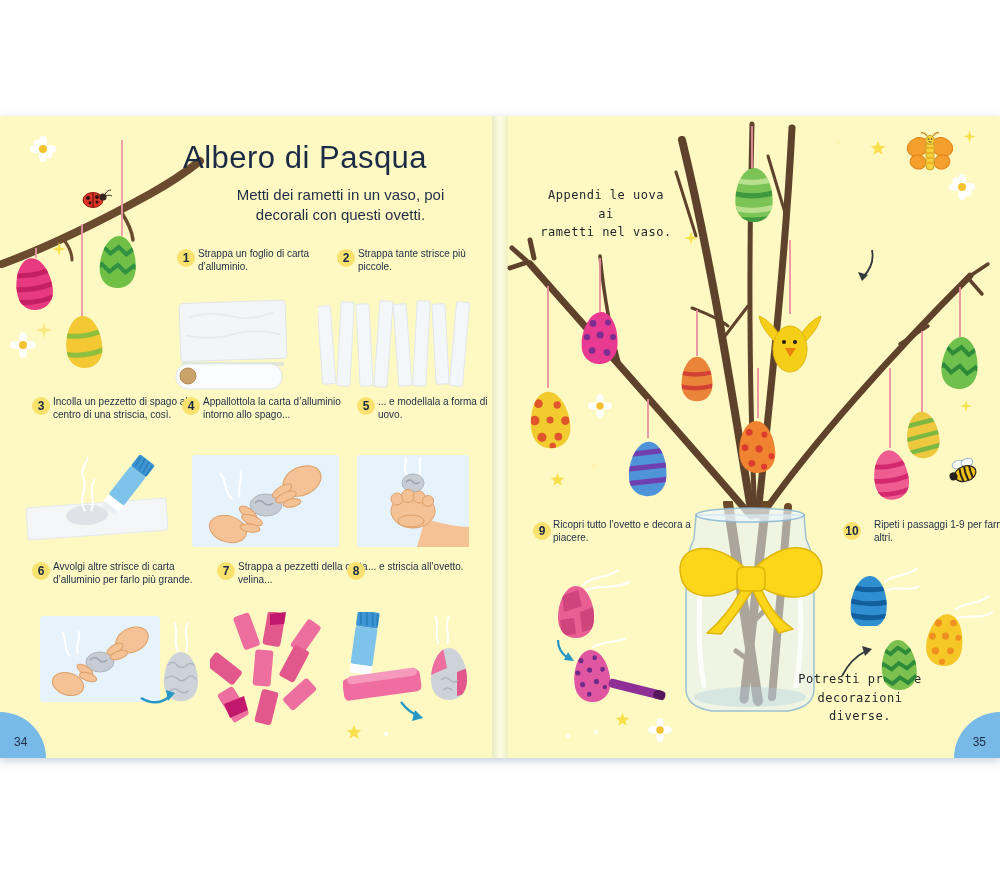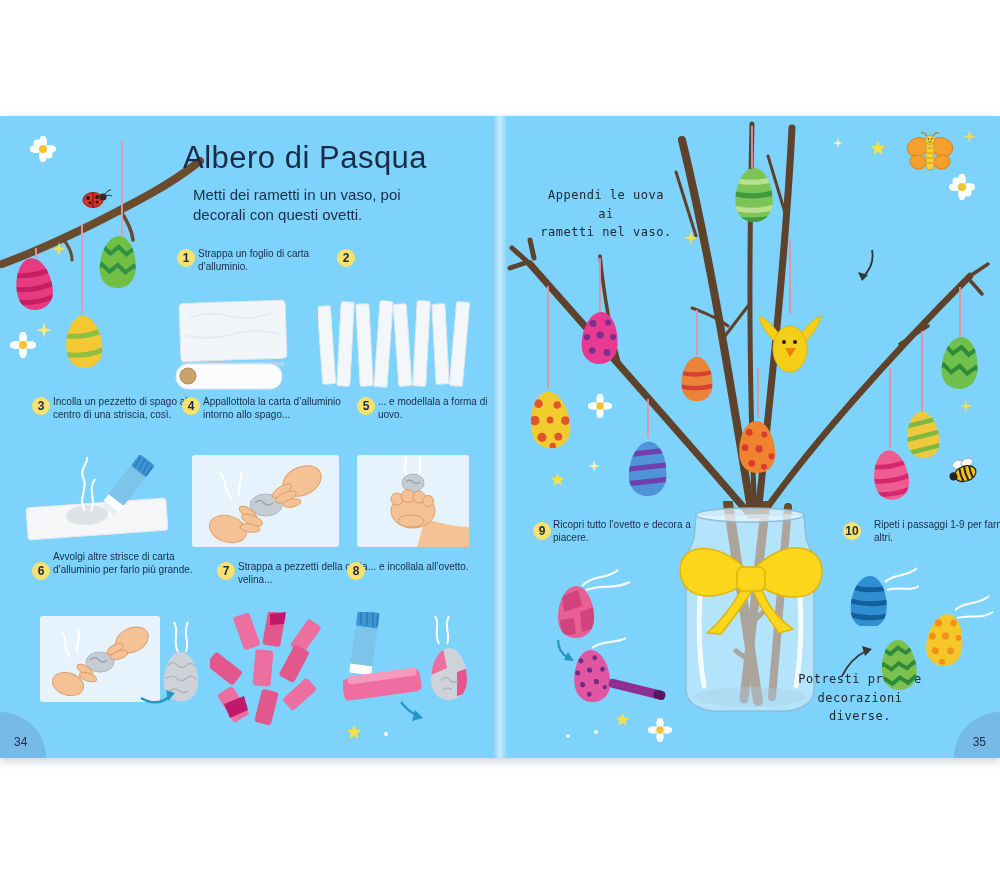--- a/index.html
+++ b/index.html
@@ -5,7 +5,7 @@
   html,body{margin:0;padding:0;background:#fff;}
   #canvas{position:relative;width:1000px;height:880px;background:#ffffff;overflow:hidden;
           font-family:"Liberation Sans",sans-serif;color:#1e2c46;}
-  .spread{position:absolute;left:0;top:116px;width:1000px;height:642px;background:#7dd3fc;
+  .spread{position:absolute;left:0;top:116px;width:1000px;height:642px;background:#fef9c3;
           overflow:hidden;box-shadow:0 3px 9px rgba(90,125,150,.35);}
   .abs{position:absolute;}
   .gutter{position:absolute;left:492px;top:0;width:16px;height:642px;

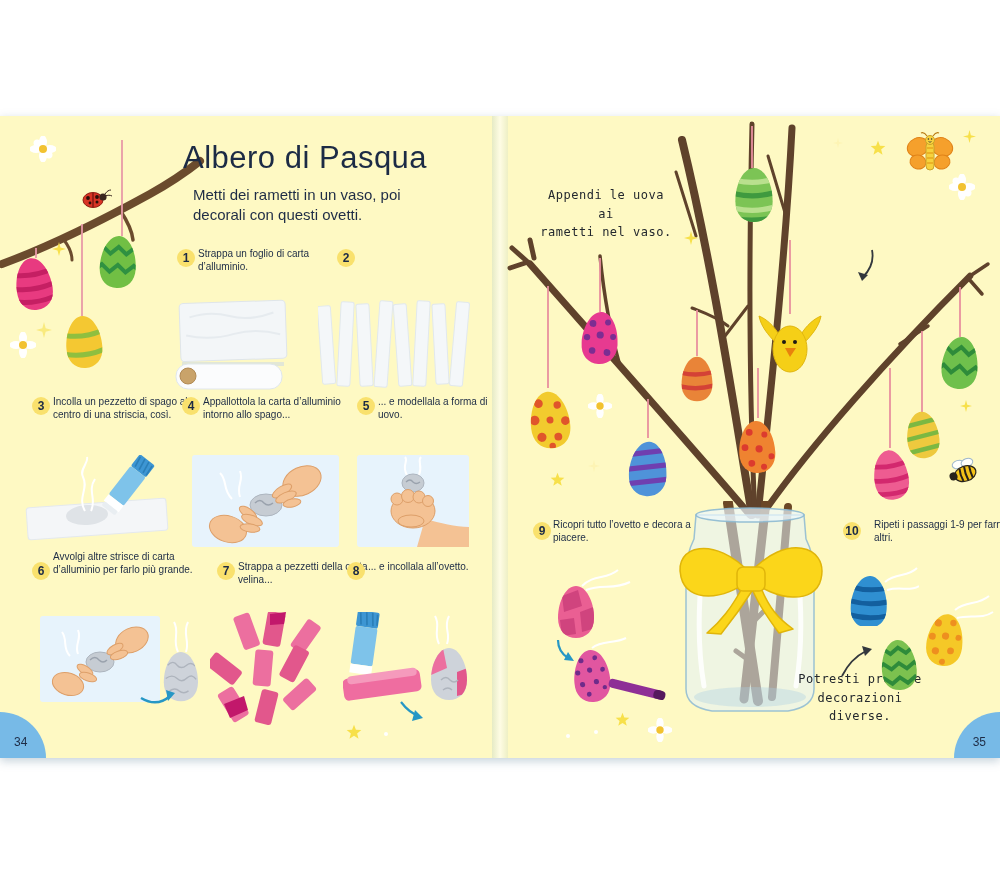--- a/index.html
+++ b/index.html
@@ -13,7 +13,7 @@
   .corner{position:absolute;width:92px;height:92px;border-radius:50%;background:#77bae7;}
   .pagenum{position:absolute;font-size:12px;color:#1e2c46;}
   .title{font-size:31px;letter-spacing:.5px;color:#1c2b45;}
-  .subtitle{font-size:15px;line-height:1.35;text-align:left;white-space:pre-line;}
+  .subtitle{font-size:15px;line-height:1.35;text-align:center;white-space:pre-line;}
   .step-text{font-size:10px;line-height:1.32;color:#1c2b45;}
   .badge{position:absolute;width:18px;height:18px;border-radius:9px;background:#f9e16d;
          color:#1c2b45;font-weight:bold;font-size:12px;line-height:18px;text-align:center;}

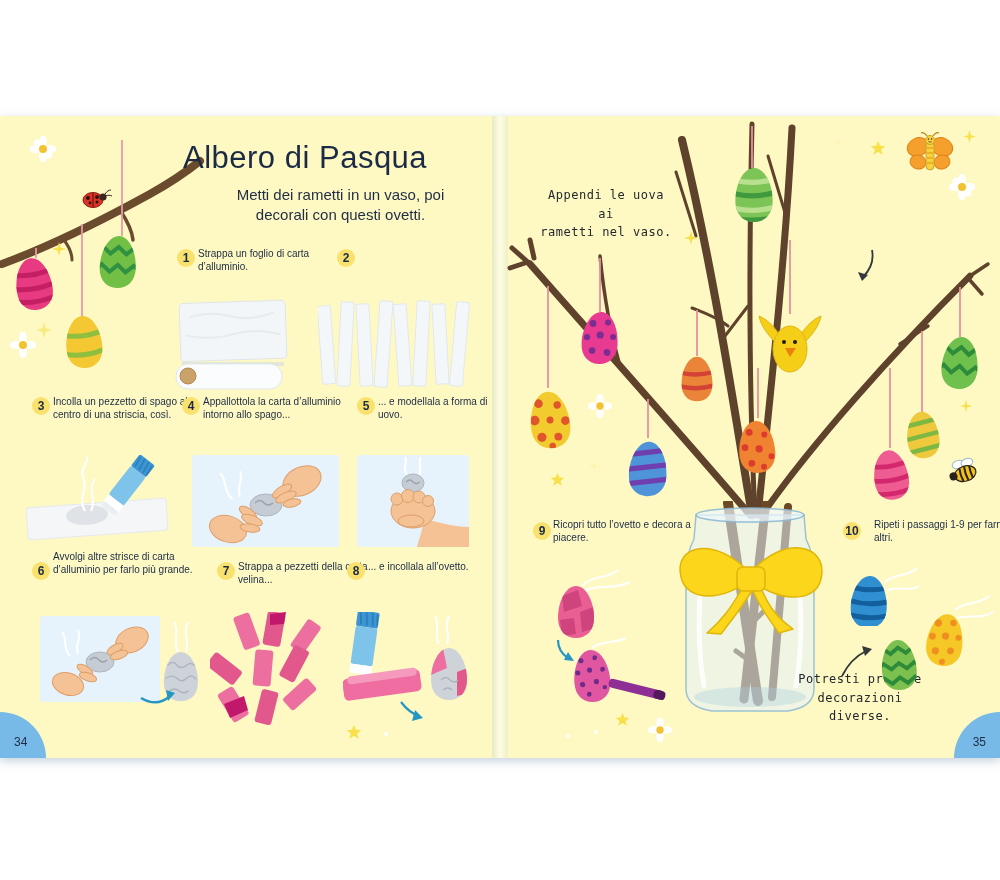--- a/index.html
+++ b/index.html
@@ -118,6 +118,7 @@
   <span class="badge" style="left:177px;top:133px">1</span>
   <div class="abs step-text" style="left:198px;top:131px;width:150px">Strappa un foglio di carta d’alluminio.</div>
   <span class="badge" style="left:337px;top:133px">2</span>
+  <div class="abs step-text" style="left:358px;top:131px;width:132px">Strappa tante strisce più piccole.</div>
 
   <svg class="abs" style="left:170px;top:180px" width="125" height="105" viewBox="0 0 125 105">
     <g transform="rotate(-2 60 35)">

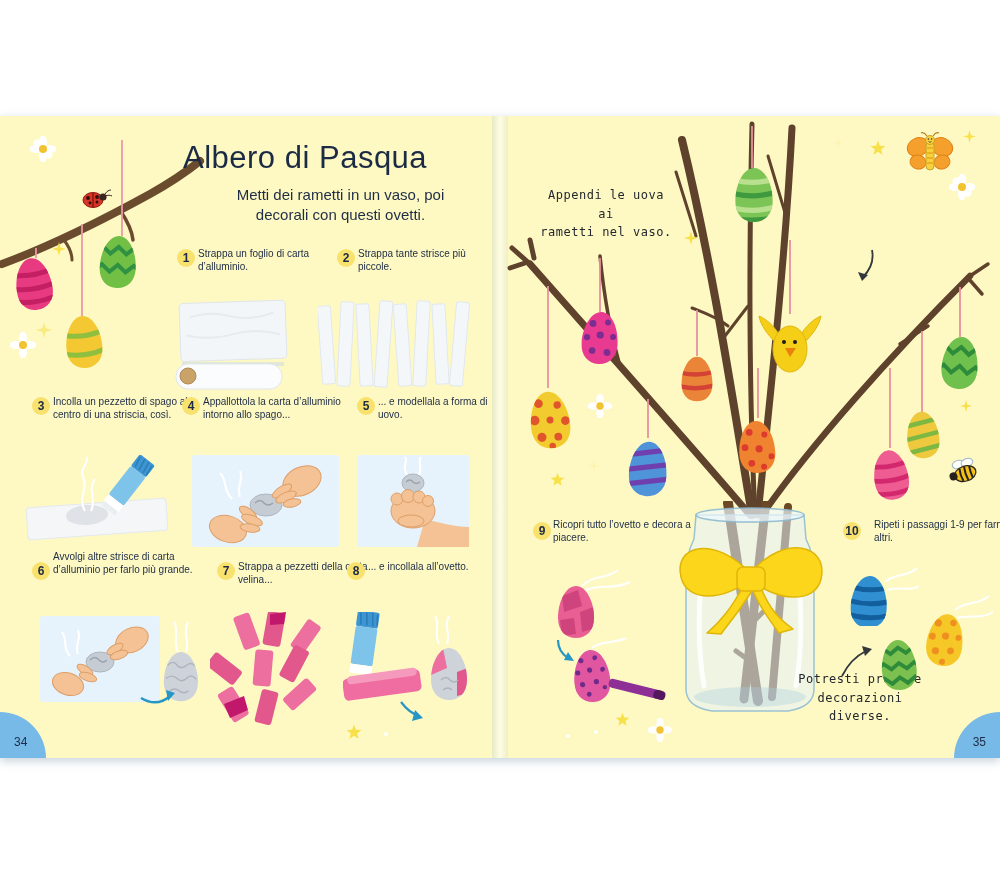--- a/index.html
+++ b/index.html
@@ -199,7 +199,7 @@
   </div>
 
   <span class="badge" style="left:32px;top:446px">6</span>
-  <div class="abs step-text" style="left:53px;top:434px;width:170px">Avvolgi altre strisce di carta d’alluminio per farlo più grande.</div>
+  <div class="abs step-text" style="left:53px;top:444px;width:170px">Avvolgi altre strisce di carta d’alluminio per farlo più grande.</div>
   <span class="badge" style="left:217px;top:446px">7</span>
   <div class="abs step-text" style="left:238px;top:444px;width:150px">Strappa a pezzetti della carta velina...</div>
   <span class="badge" style="left:347px;top:446px">8</span>

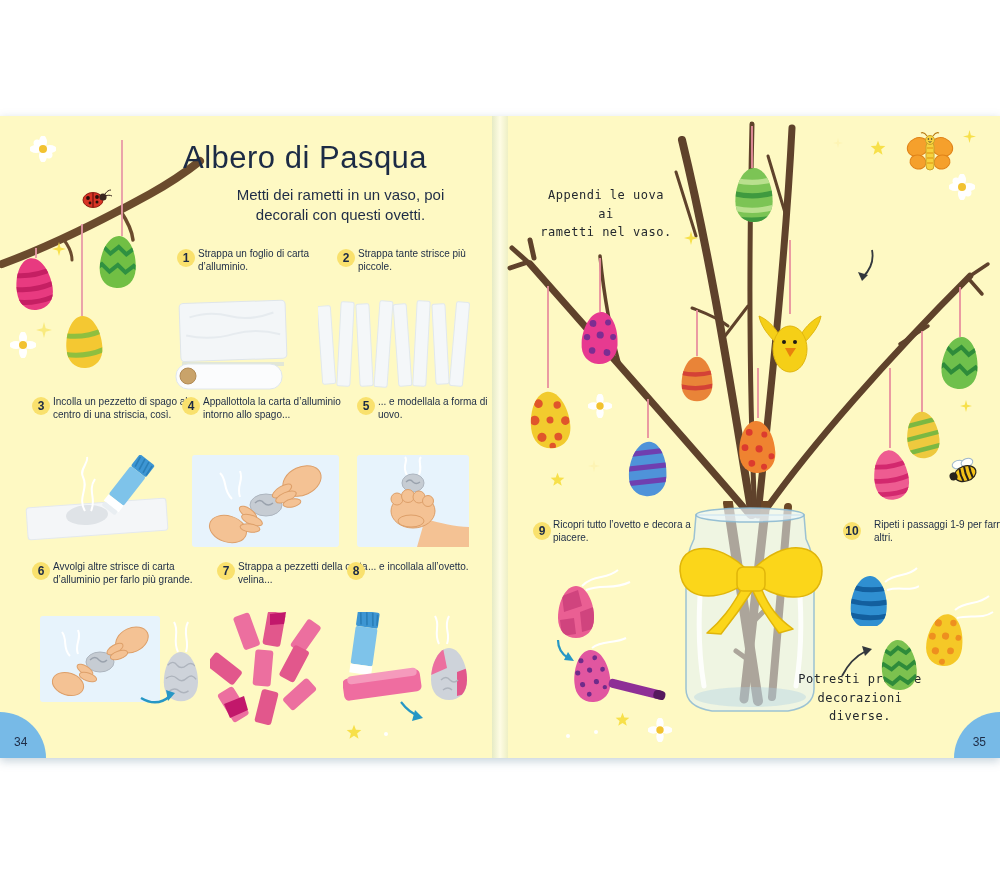--- a/index.html
+++ b/index.html
@@ -203,7 +203,7 @@
   <span class="badge" style="left:217px;top:446px">7</span>
   <div class="abs step-text" style="left:238px;top:444px;width:150px">Strappa a pezzetti della carta velina...</div>
   <span class="badge" style="left:347px;top:446px">8</span>
-  <div class="abs step-text" style="left:368px;top:444px;width:112px">... e incollala all’ovetto.</div>
+  <div class="abs step-text" style="left:368px;top:444px;width:112px">... e striscia all’ovetto.</div>
 
   <div class="stepbox" style="left:40px;top:500px;width:120px;height:86px">
     <svg width="120" height="86" viewBox="0 0 120 86">

